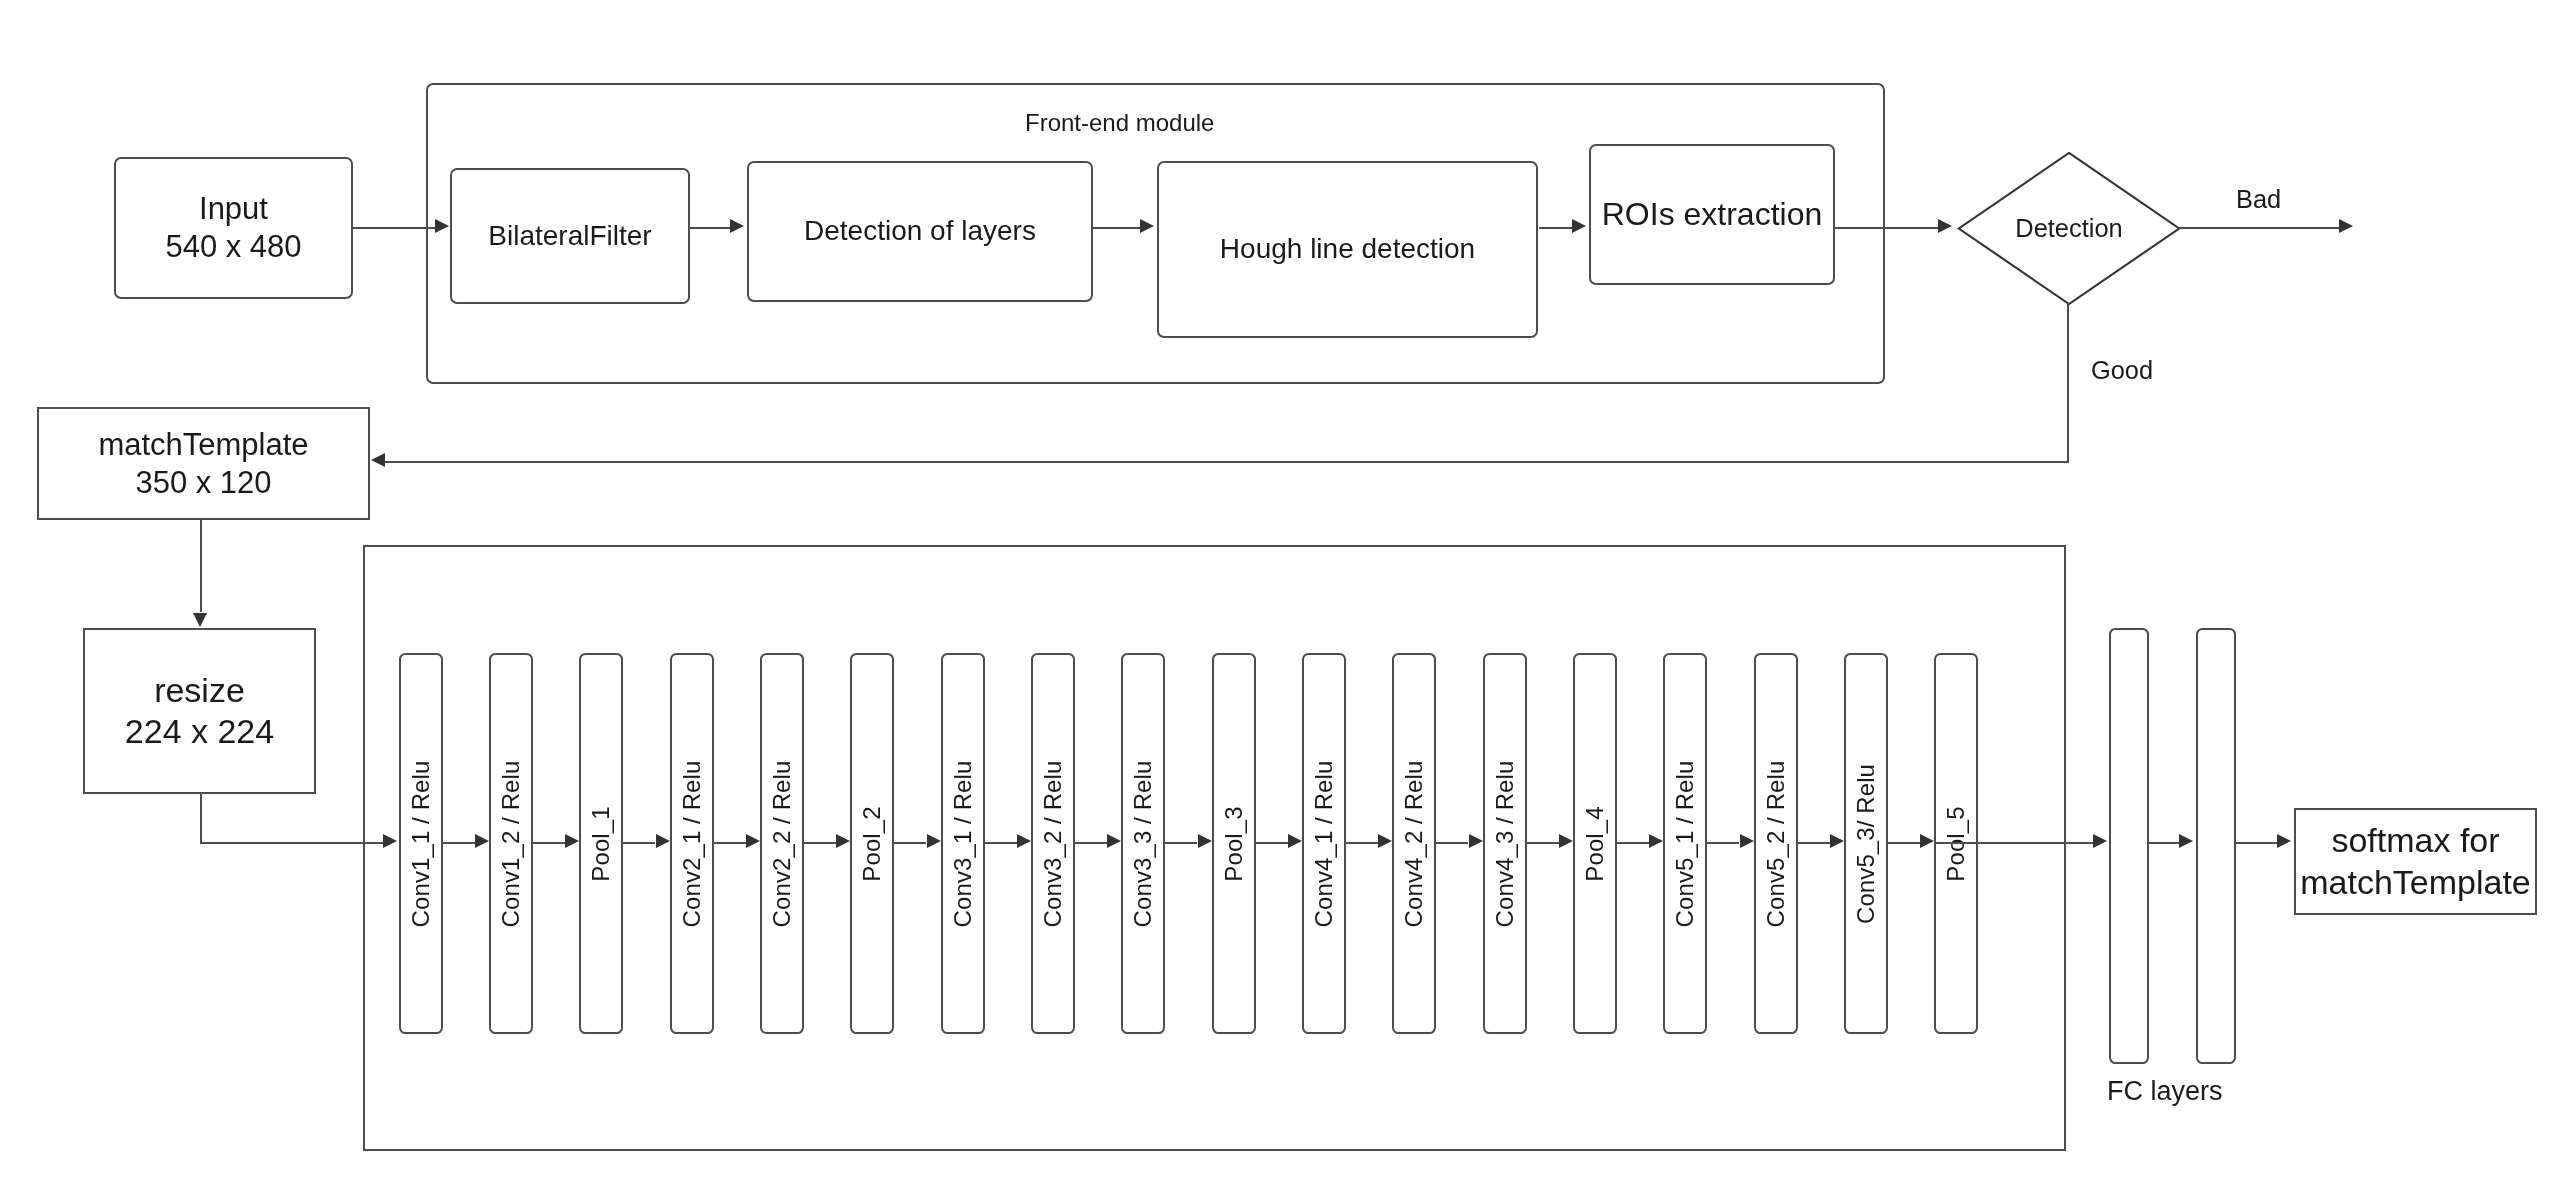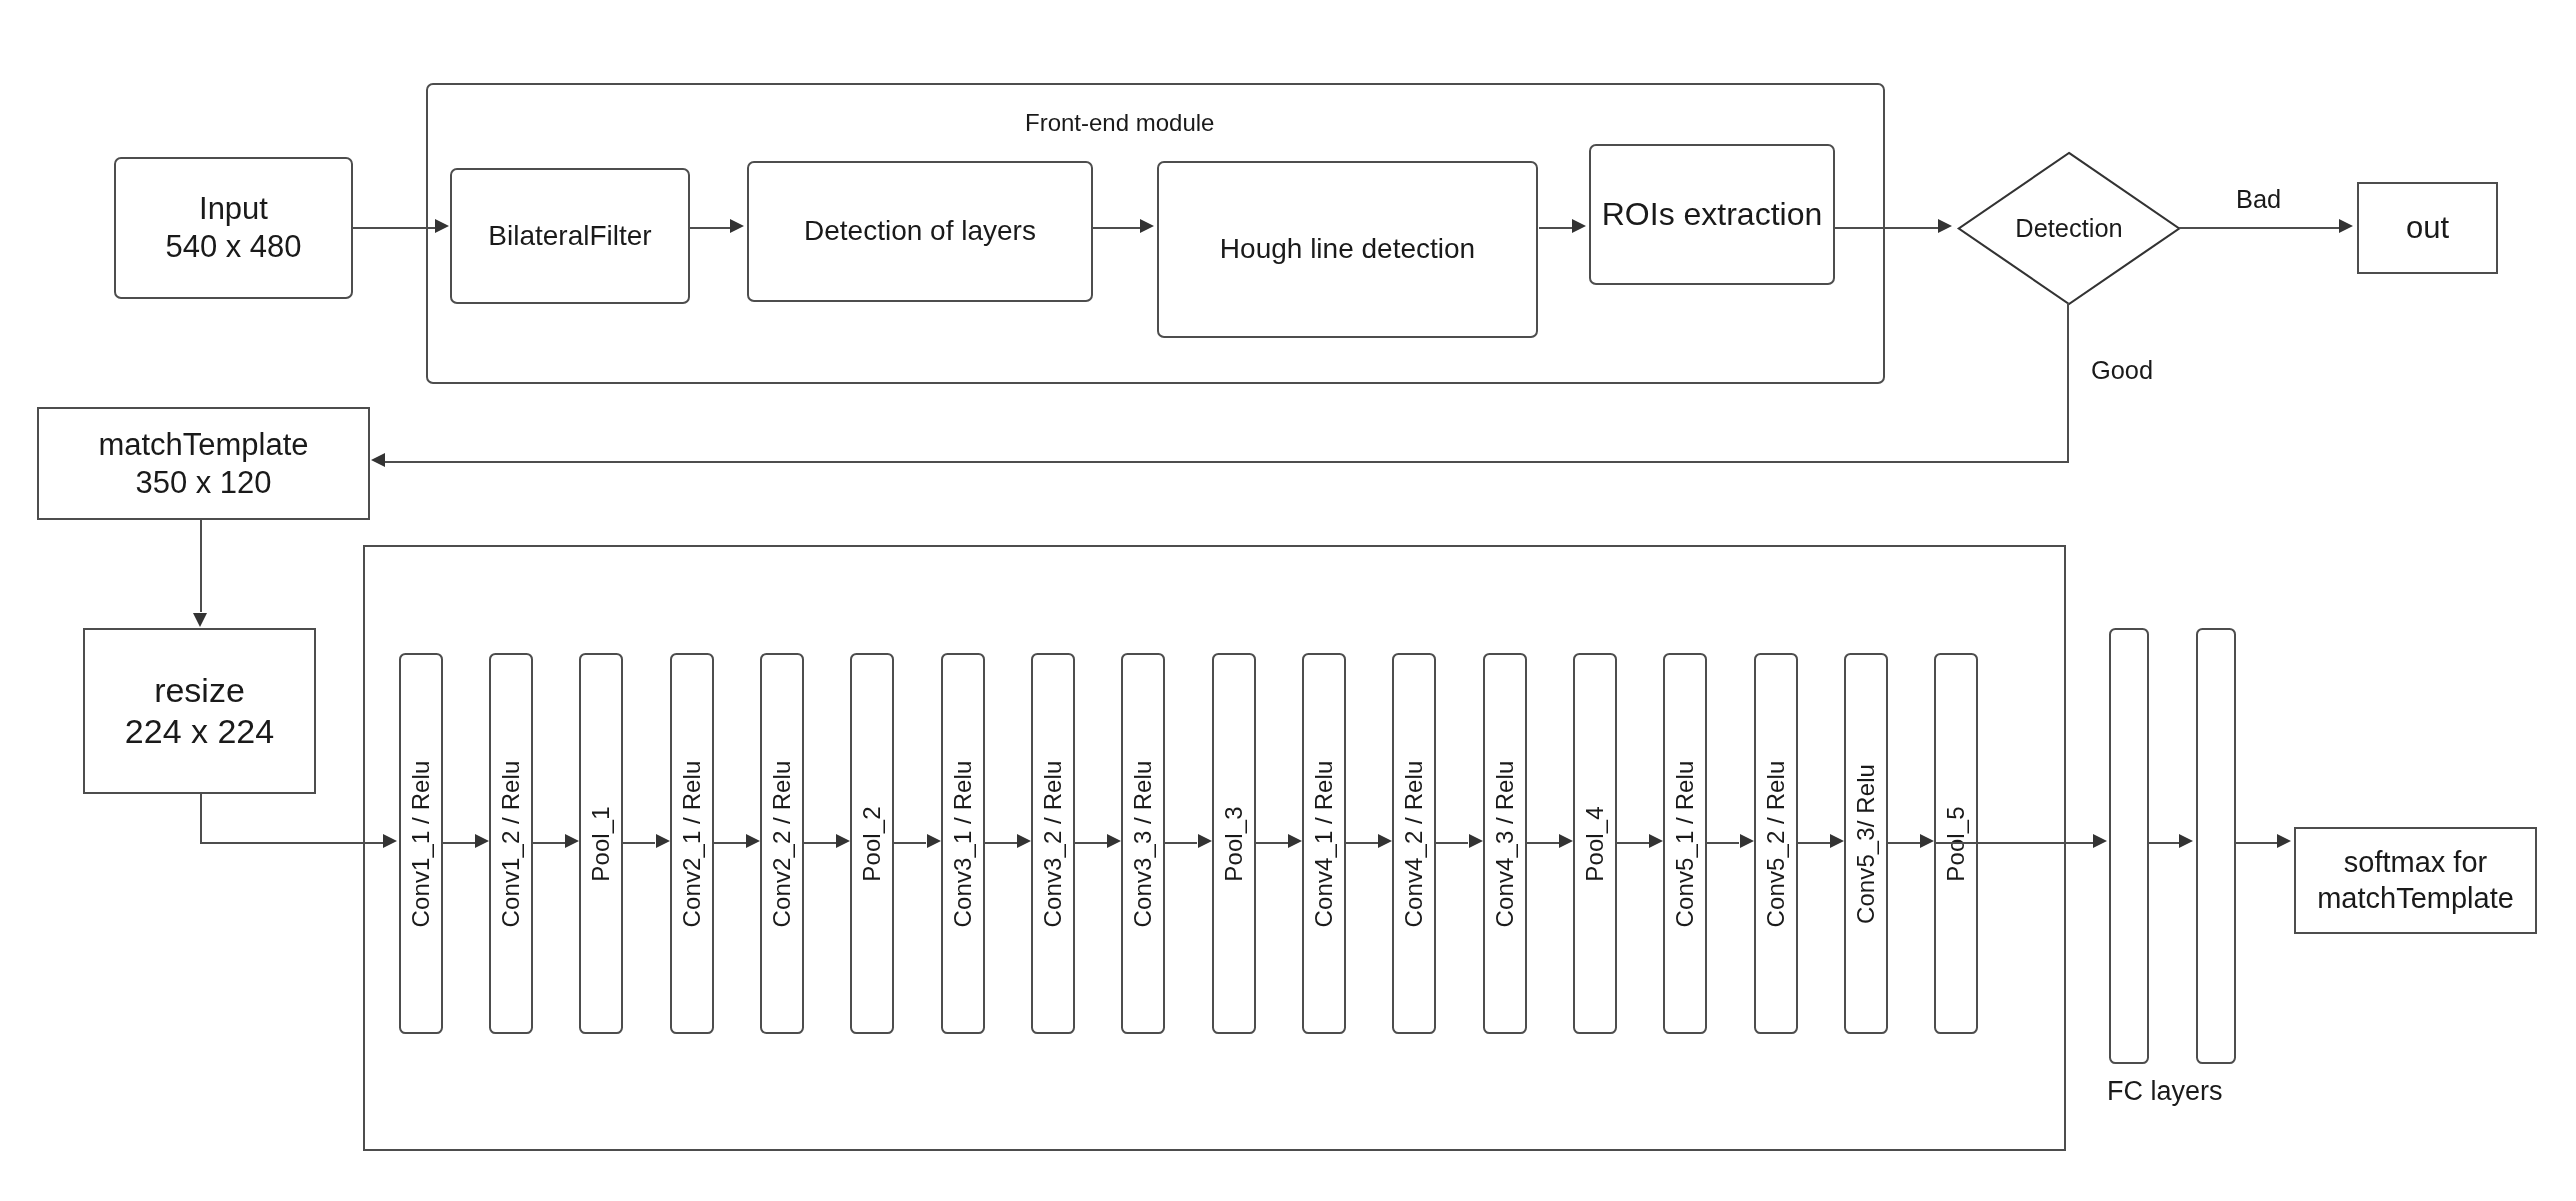--- a/index.html
+++ b/index.html
@@ -125,9 +125,6 @@
   <div class="arrow right" style="left:2339px;top:219px;"></div>
   <div class="ftext" style="left:2236px;top:185px;font-size:25.4px;">Bad</div>
 
-  <div class="node" style="left:2357px;top:182px;width:141px;height:92px;font-size:31px;">
-    <span class="ln">out</span>
-  </div>
 
   <div class="vline" style="left:2067px;top:303px;height:159px;"></div>
   <div class="ftext" style="left:2083px;top:356px;font-size:25.4px;margin-left:8px;">Good</div>

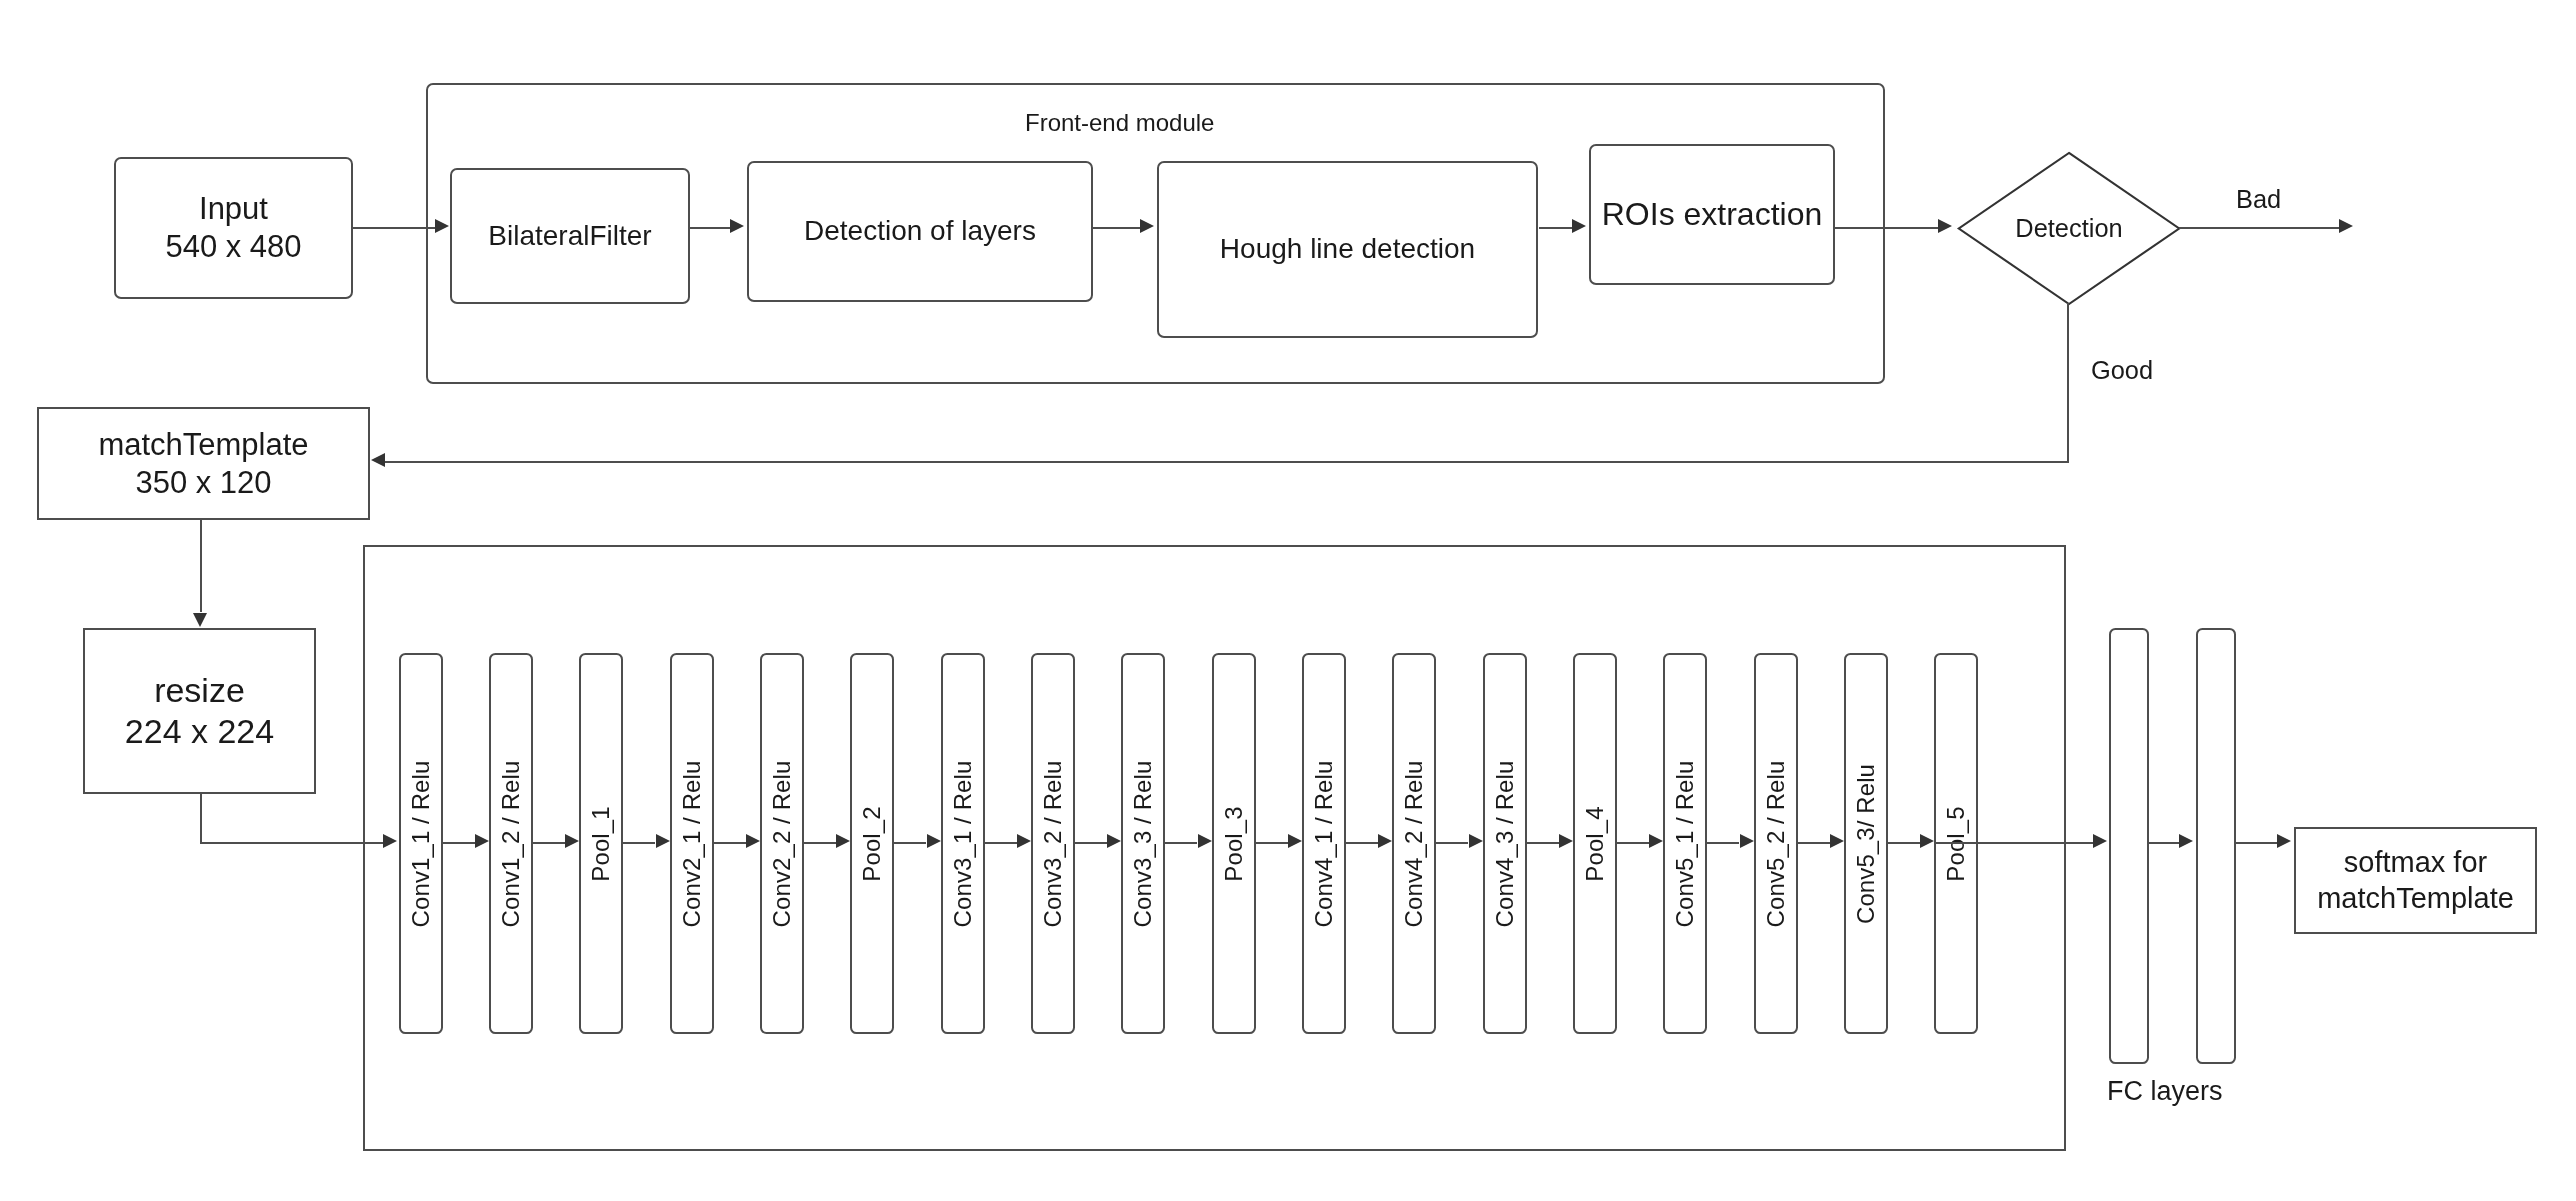--- a/index.html
+++ b/index.html
@@ -259,7 +259,7 @@
   <div class="hline" style="left:2235px;top:842px;width:42px;"></div>
   <div class="arrow right" style="left:2277px;top:834px;"></div>
 
-  <div class="node" style="left:2294px;top:827px;width:243px;height:107px;font-size:29px;">
+  <div class="node" style="left:2294px;top:808px;width:243px;height:107px;font-size:34px;">
     <span class="ln">softmax for</span>
     <span class="ln">matchTemplate</span>
   </div>

